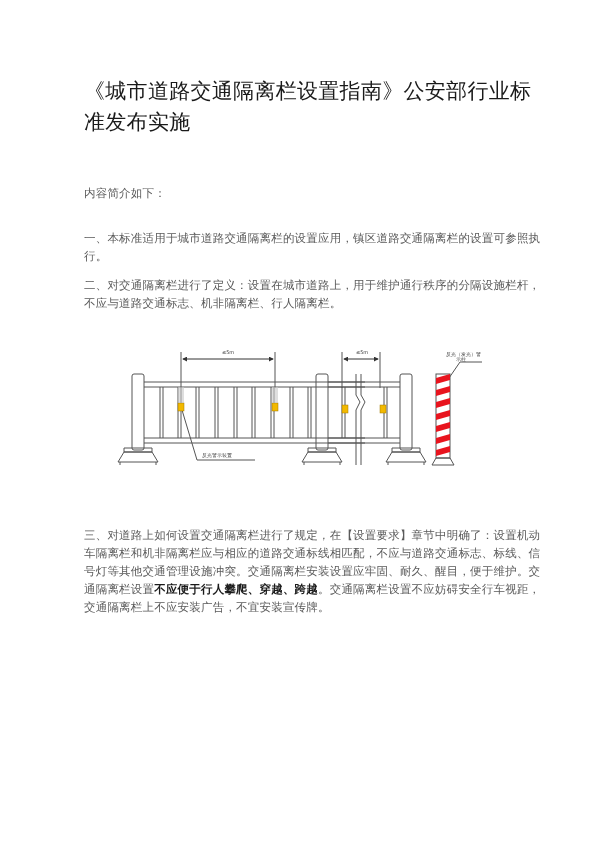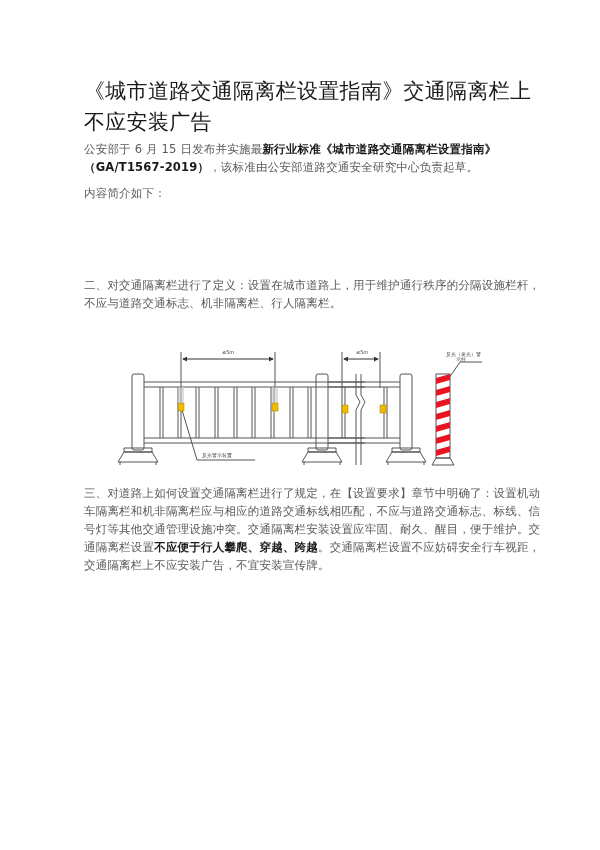--- a/index.html
+++ b/index.html
@@ -20,7 +20,7 @@
 <body>
 
 <div class="page">
-  <h1 class="title">《城市道路交通隔离栏设置指南》交通隔离栏上不应安装广告</h1>
+  <h1 class="title">《城市道路交通隔离栏设置指南》公安部行业标准发布实施</h1>
 
   <p class="para p-intro"><span>公安部于 6 月 15 日发布并实施最</span><b>新行业标准《城市道路交通隔离栏设置指南》（GA/T1567-2019）</b><span>，该标准由公安部道路交通安全研究中心负责起草。</span></p>
 

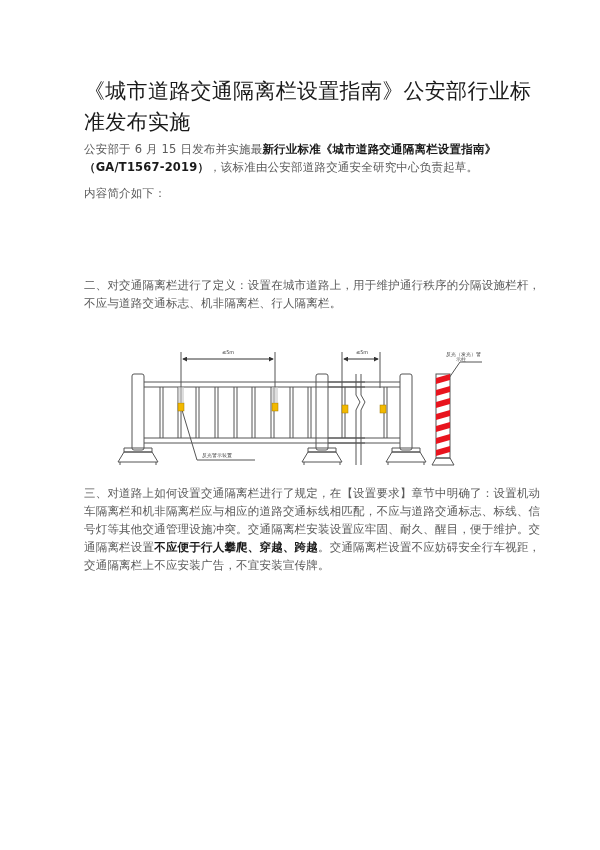--- a/index.html
+++ b/index.html
@@ -22,7 +22,6 @@
 <div class="page">
   <h1 class="title">《城市道路交通隔离栏设置指南》公安部行业标准发布实施</h1>
 
-  <p class="para p-intro"><span>公安部于 6 月 15 日发布并实施最</span><b>新行业标准《城市道路交通隔离栏设置指南》（GA/T1567-2019）</b><span>，该标准由公安部道路交通安全研究中心负责起草。</span></p>
 
   <p class="para p-summary">内容简介如下：</p>
 

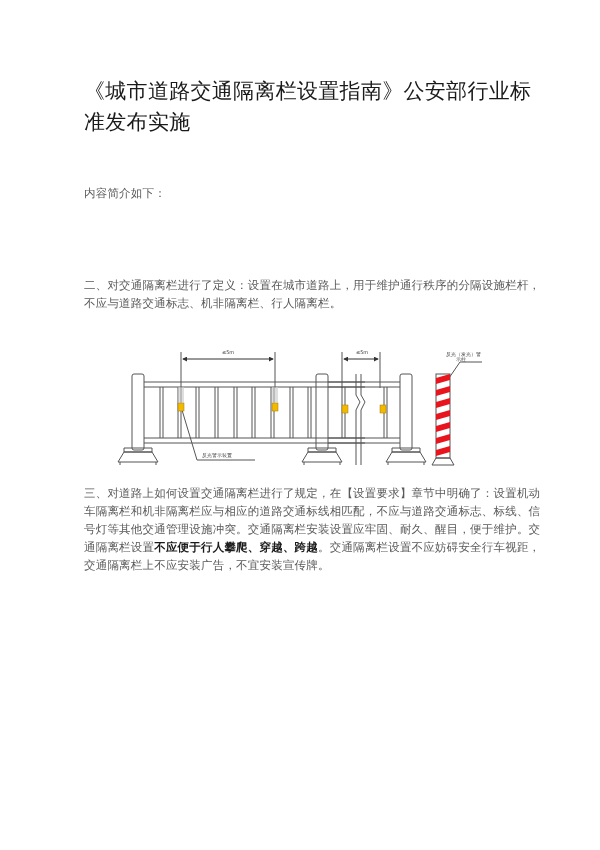--- a/index.html
+++ b/index.html
@@ -25,6 +25,7 @@
 
   <p class="para p-summary">内容简介如下：</p>
 
+  <p class="para p-one">一、本标准适用于城市道路交通隔离栏的设置应用，镇区道路交通隔离栏的设置可参照执行。</p>
 
   <p class="para p-two">二、对交通隔离栏进行了定义：设置在城市道路上，用于维护通行秩序的分隔设施栏杆，不应与道路交通标志、机非隔离栏、行人隔离栏。</p>
 

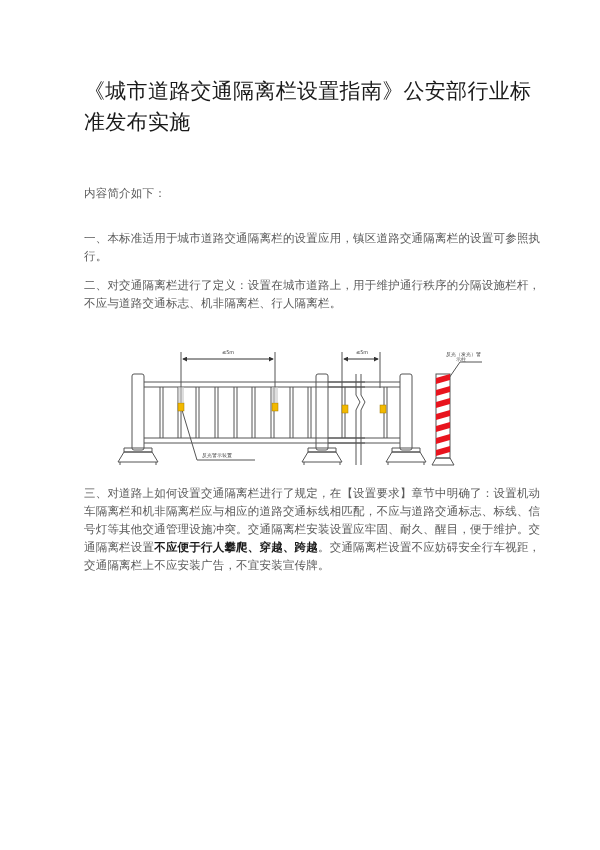--- a/index.html
+++ b/index.html
@@ -13,7 +13,7 @@
     .p-summary { position:absolute; top:108px; }
     .p-one { position:absolute; top:153px; }
     .p-two { position:absolute; top:200px; }
-    .p-three { position:absolute; top:408px; }
+    .p-three { position:absolute; top:450px; }
     .diagram { position:absolute; left:110px; top:330px; width:380px; height:145px; }
   </style>
 </head>

